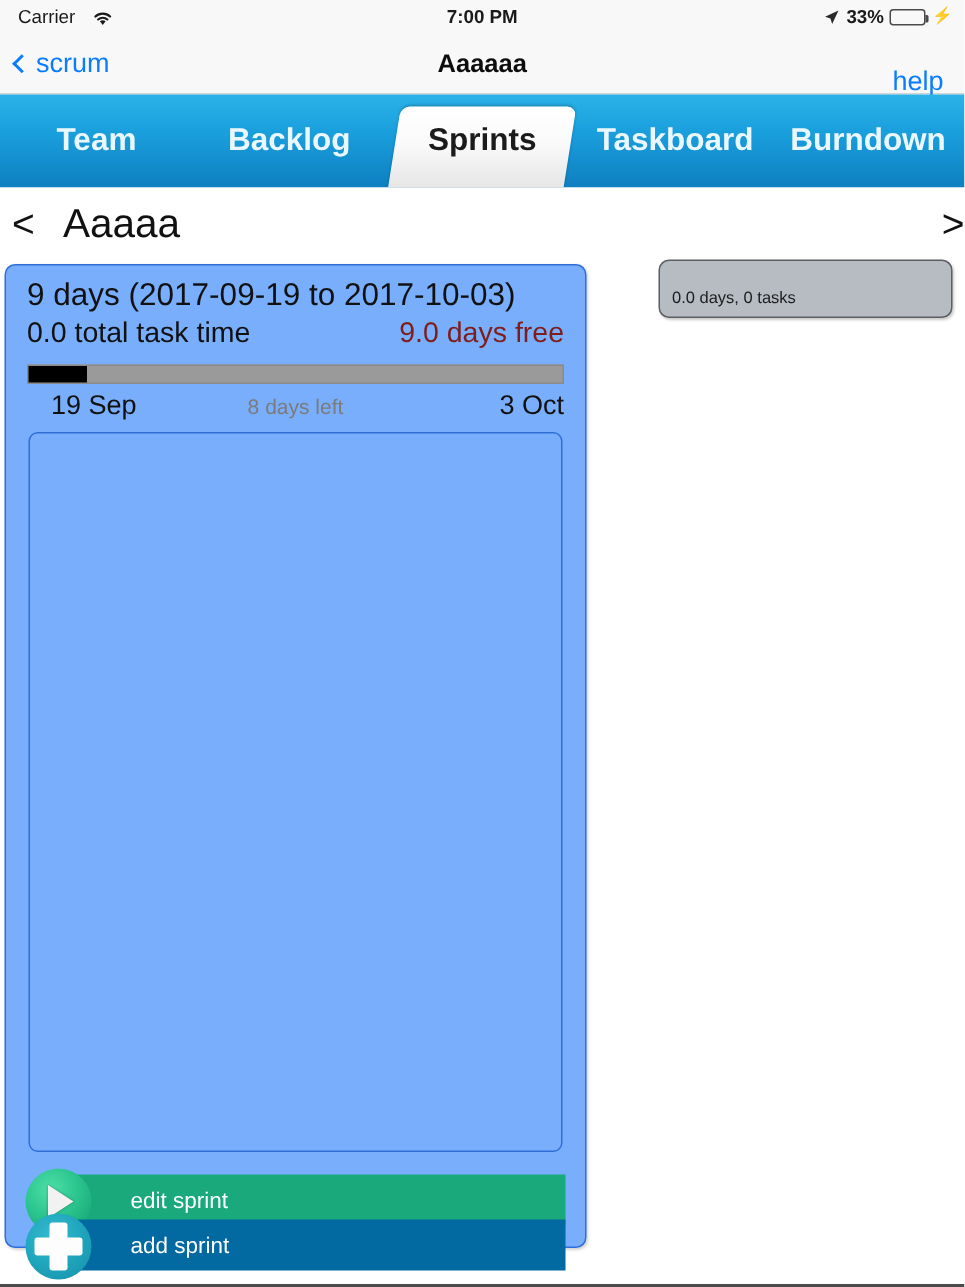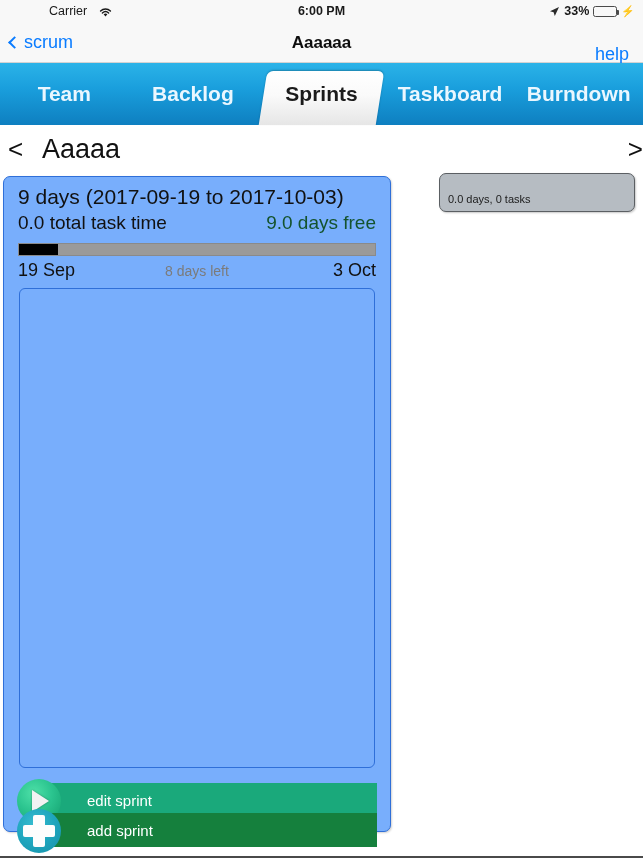--- a/index.html
+++ b/index.html
@@ -19,7 +19,7 @@
     display:flex; align-items:center;
     font-size:12.5px; color:#1a1a1a;
   }
-  .sb-left{ position:absolute; left:12px; display:flex; align-items:center; gap:12px;margin-left:37px; }
+  .sb-left{ position:absolute; left:12px; display:flex; align-items:center; gap:12px; }
   .sb-center{ position:absolute; left:0; width:643px; text-align:center; font-weight:bold; font-size:12.5px; }
   .sb-right{ position:absolute; right:8px; display:flex; align-items:center; gap:4px; }
   .wifi-ico{ display:inline-block; width:13px; height:11px; position:relative; top:1px; }

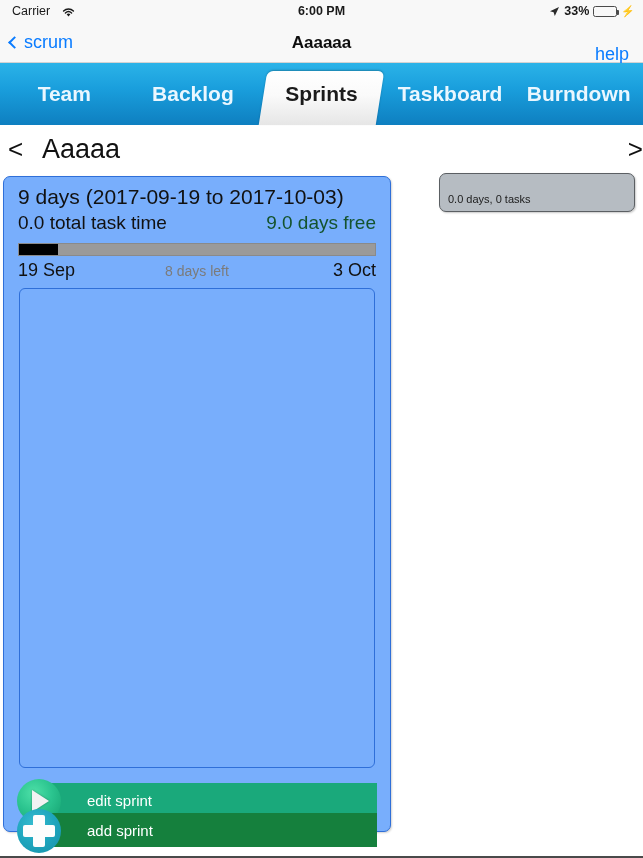--- a/index.html
+++ b/index.html
@@ -214,7 +214,7 @@
       </svg>
     </span>
   </div>
-  <div class="sb-center">6:00 PM</div>
+  <div class="sb-center">7:00 PM</div>
   <div class="sb-right">
     <span class="loc-ico">
       <svg width="11" height="11" viewBox="0 0 11 11">

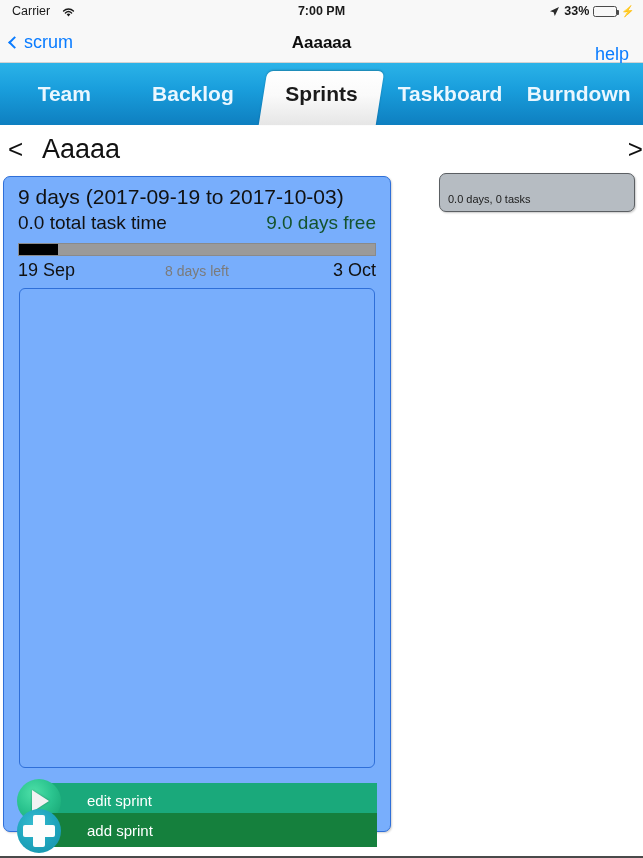--- a/index.html
+++ b/index.html
@@ -124,7 +124,7 @@
     gap:36px;
   }
   .hdr-total{ color:#111; }
-  .hdr-free{ color:#14532d; }
+  .hdr-free{ color:#7f1d1d; }
   .progress{
     margin-top:9px; height:13px; width:100%; background:#9a9a9a;
     border:0.5px solid #8a8a8a;

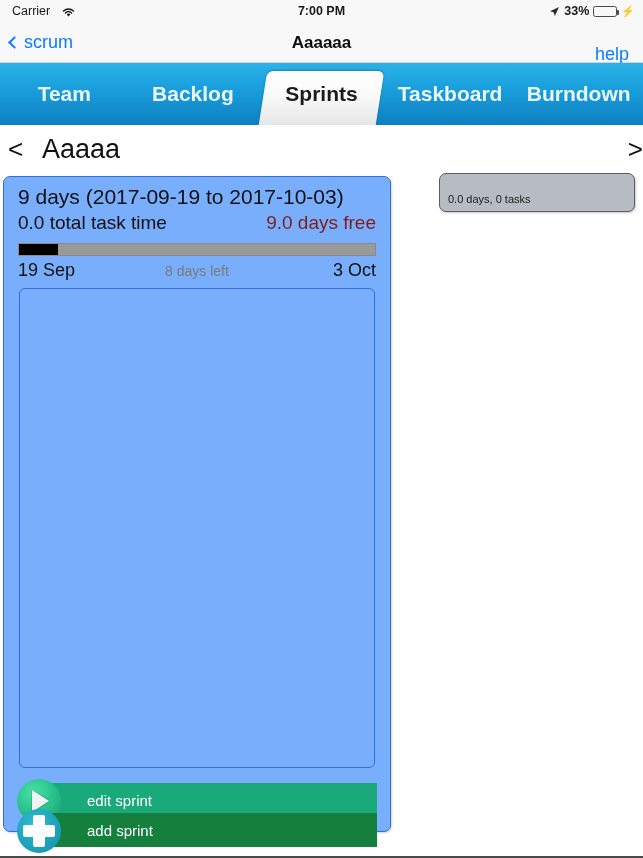--- a/index.html
+++ b/index.html
@@ -133,7 +133,7 @@
   .hdr-line3{
     margin-top:4px; position:relative; height:22px; font-size:18px;
   }
-  .d-start{ position:absolute; left:0; top:0; color:#111; }
+  .d-start{ position:absolute; left:16px; top:0; color:#111; }
   .d-left{
     position:absolute; left:0; right:0; top:3px; text-align:center;
     color:#7b7b7b; font-size:14px;

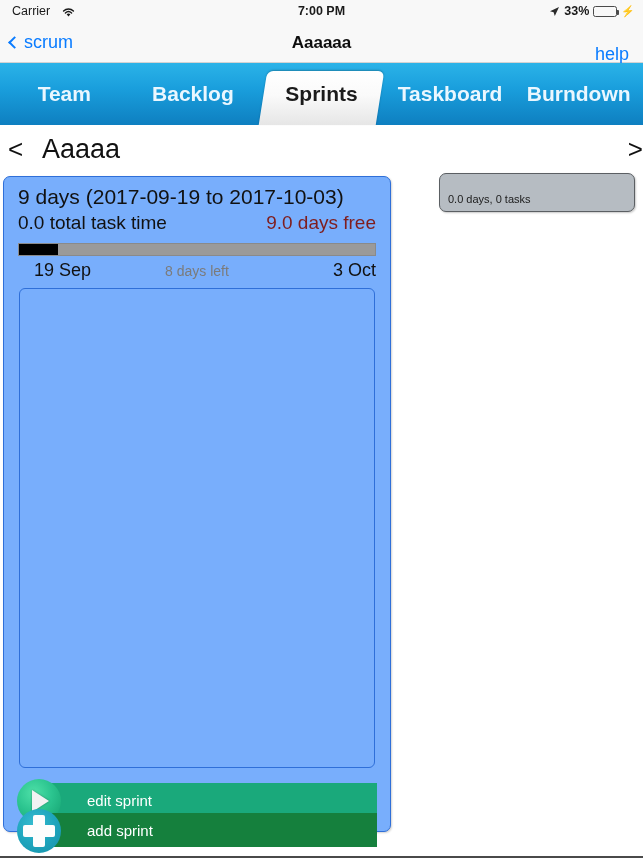--- a/index.html
+++ b/index.html
@@ -159,7 +159,7 @@
     display:flex; align-items:center;
   }
   .act-bar.edit{ background:#1aa97b; }
-  .act-bar.add{ background:#15803d; }
+  .act-bar.add{ background:#0369a1; }
   .act-label{
     margin-left:48px; color:#ffffff; font-size:15px;
   }

